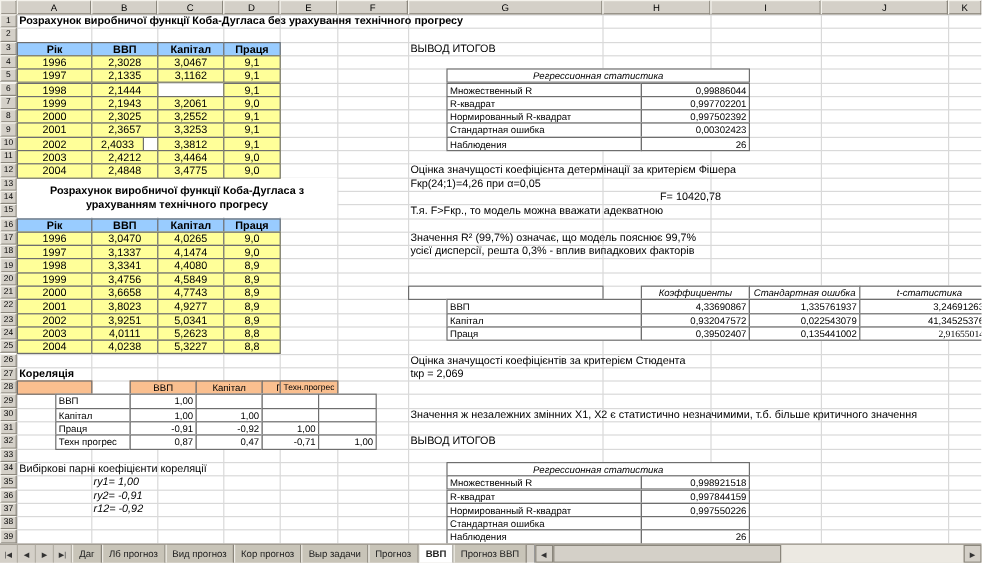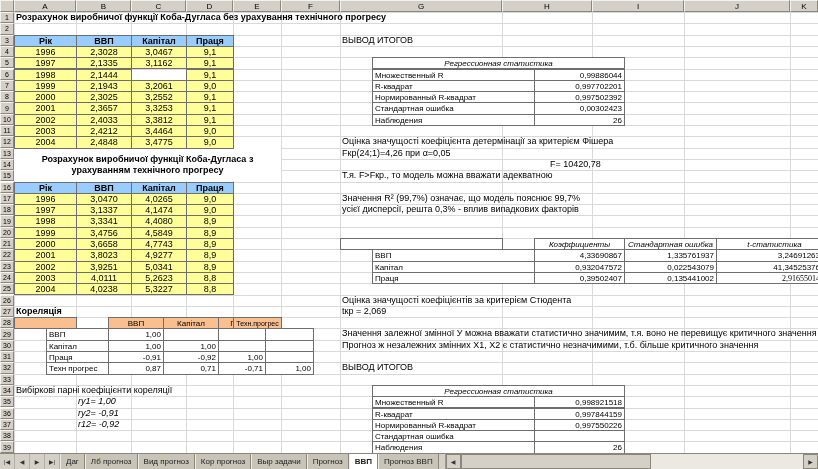--- a/index.html
+++ b/index.html
@@ -185,7 +185,7 @@
       <div class="cell bd fill-yellow ctr" style="left: 131px; top: 102.4px; width: 56px; height: 12.3px;">3,3253</div>
       <div class="cell bd fill-yellow ctr" style="left: 186px; top: 102.4px; width: 48px; height: 12.3px;">9,1</div>
       <div class="cell bd fill-yellow ctr" style="left: 14px; top: 113.7px; width: 63px; height: 12.3px;">2002</div>
-      <div class="cell bd fill-yellow ctr" style="left: 76px; top: 113.7px; width: 56px; height: 12.3px;">2,4033</div>
+      <div class="cell bd fill-yellow ctr" style="left: 76px; top: 113.7px; width: 44px; height: 12.3px;">2,4033</div>
       <div class="cell bd fill-yellow ctr" style="left: 131px; top: 113.7px; width: 56px; height: 12.3px;">3,3812</div>
       <div class="cell bd fill-yellow ctr" style="left: 186px; top: 113.7px; width: 48px; height: 12.3px;">9,1</div>
       <div class="cell bd fill-yellow ctr" style="left: 14px; top: 125px; width: 63px; height: 12.3px;">2003</div>

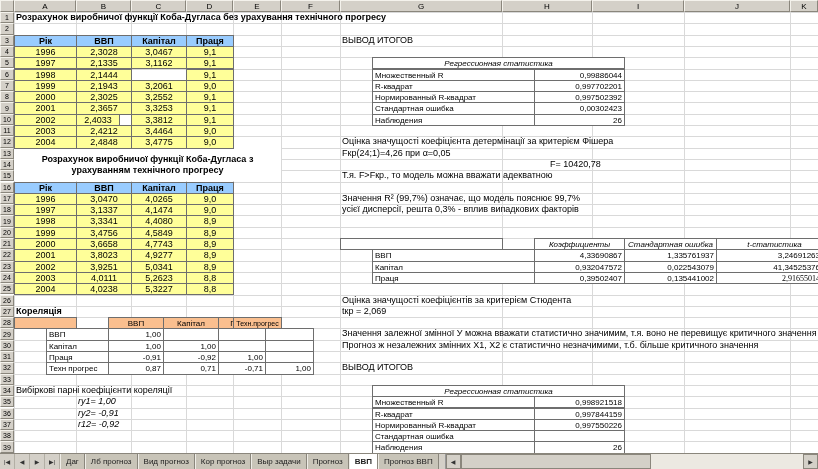--- a/index.html
+++ b/index.html
@@ -314,7 +314,6 @@
       <div class="cell " style="left: 340px; top: 204.1px; width: 344px; height: 11.3px;">усієї дисперсії, решта 0,3% - вплив випадкових факторів</div>
       <div class="cell " style="left: 340px; top: 294.5px; width: 344px; height: 11.3px;">Оцінка значущості коефіцієнтів за критерієм Стюдента</div>
       <div class="cell " style="left: 340px; top: 305.8px; width: 162px; height: 11.3px;">tкр = 2,069</div>
-      <div class="cell " style="left: 340px; top: 328.4px; width: 478px; height: 11.3px;">Значення залежної змінної У можна вважати статистично значимим, т.я. воно не перевищує критичного значення</div>
       <div class="cell " style="left: 340px; top: 339.7px; width: 478px; height: 11.3px;">Прогноз ж незалежних змінних Х1, Х2 є статистично незначимими, т.б. більше критичного значення</div>
     </div>
   <div id="tabbar">

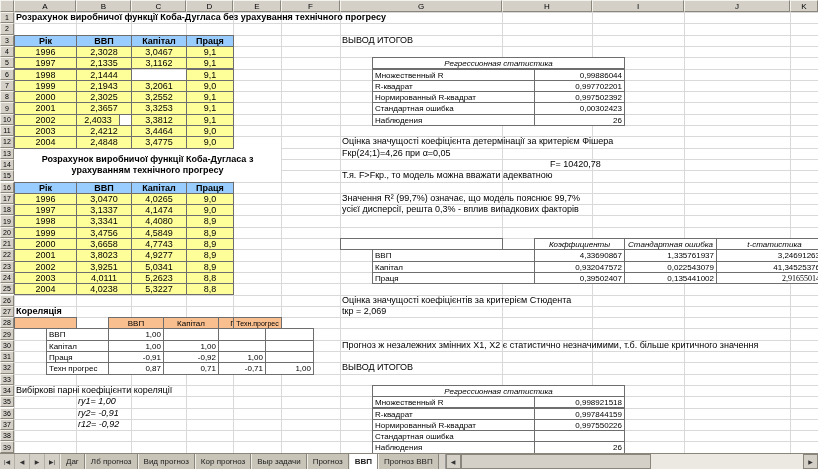--- a/index.html
+++ b/index.html
@@ -314,7 +314,7 @@
       <div class="cell " style="left: 340px; top: 204.1px; width: 344px; height: 11.3px;">усієї дисперсії, решта 0,3% - вплив випадкових факторів</div>
       <div class="cell " style="left: 340px; top: 294.5px; width: 344px; height: 11.3px;">Оцінка значущості коефіцієнтів за критерієм Стюдента</div>
       <div class="cell " style="left: 340px; top: 305.8px; width: 162px; height: 11.3px;">tкр = 2,069</div>
-      <div class="cell " style="left: 340px; top: 339.7px; width: 478px; height: 11.3px;">Прогноз ж незалежних змінних Х1, Х2 є статистично незначимими, т.б. більше критичного значення</div>
+      <div class="cell " style="left: 340px; top: 339.7px; width: 478px; height: 11.3px;">Значення ж незалежних змінних Х1, Х2 є статистично незначимими, т.б. більше критичного значення</div>
     </div>
   <div id="tabbar">
     <div id="tabnav">

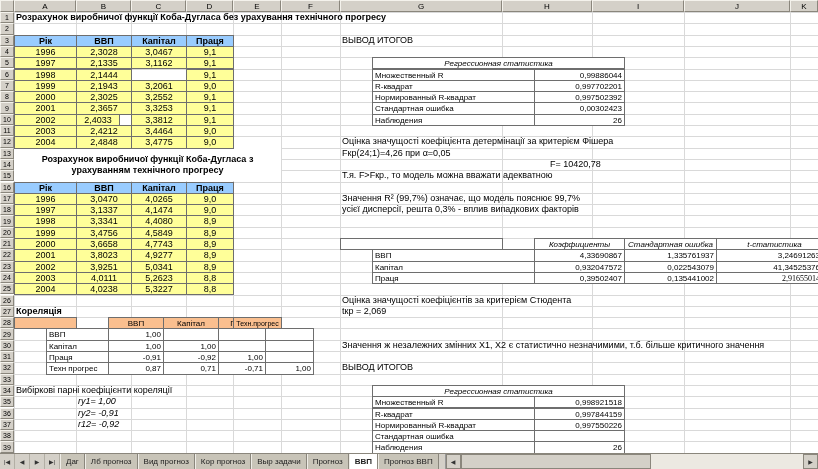--- a/index.html
+++ b/index.html
@@ -299,7 +299,7 @@
       <div class="cell bd box num sm" style="left: 233px; top: 351px; width: 49px; height: 12.3px;"></div>
       <div class="cell bd box sm" style="left: 14px; top: 362.3px; width: 63px; height: 12.3px;">Техн прогрес</div>
       <div class="cell bd box num sm" style="left: 76px; top: 362.3px; width: 56px; height: 12.3px;">0,87</div>
-      <div class="cell bd box num sm" style="left: 131px; top: 362.3px; width: 56px; height: 12.3px;">0,71</div>
+      <div class="cell bd box num sm" style="left: 131px; top: 362.3px; width: 56px; height: 12.3px;">0,47</div>
       <div class="cell bd box num sm" style="left: 186px; top: 362.3px; width: 48px; height: 12.3px;">-0,71</div>
       <div class="cell bd box num sm" style="left: 233px; top: 362.3px; width: 49px; height: 12.3px;">1,00</div>
       <div class="cell " style="left: 14px; top: 384.9px; width: 219px; height: 11.3px;">Вибіркові парні коефіцієнти кореляції</div>

